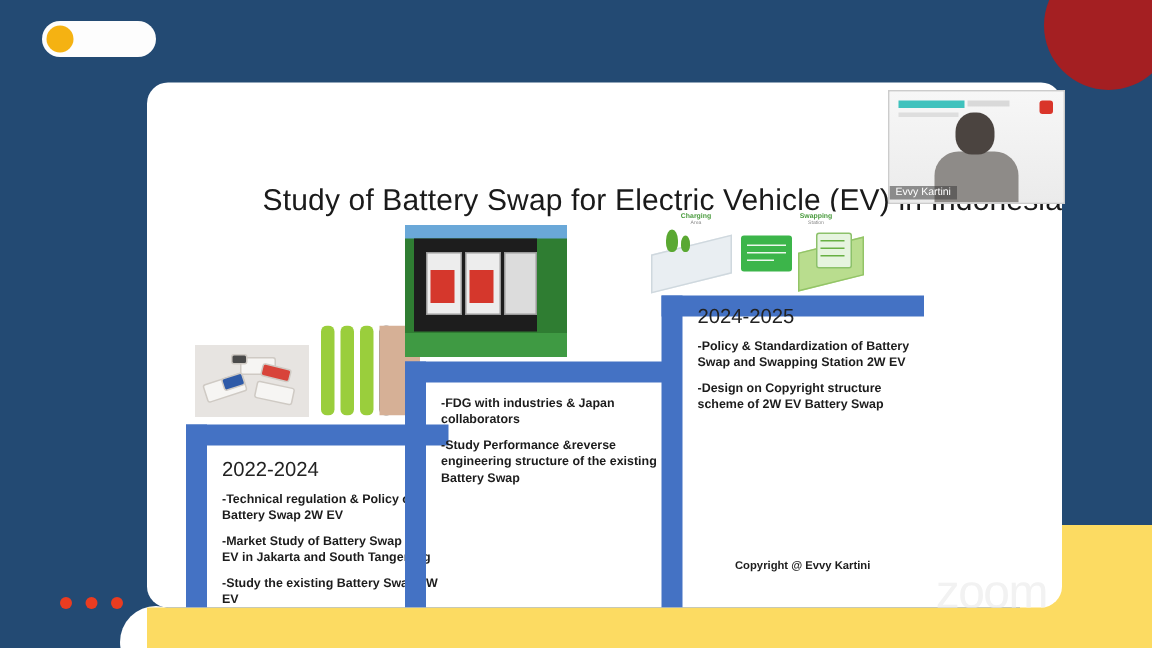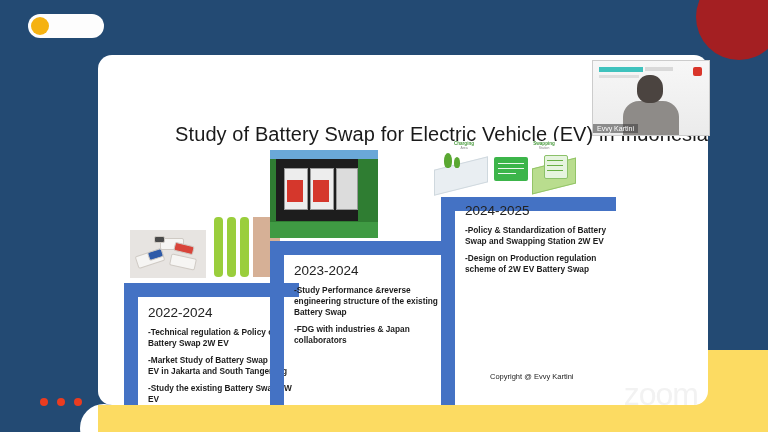--- a/index.html
+++ b/index.html
@@ -221,7 +221,7 @@
       <div class="stage-year">2024-2025</div>
       <ul>
         <li>-Policy  &amp; Standardization of Battery Swap and Swapping Station 2W EV</li>
-        <li>-Design on Production regulation scheme of 2W EV Battery Swap</li>
+        <li>-Design on Copyright structure scheme of 2W EV Battery Swap</li>
       </ul>
     </div>
   </div>

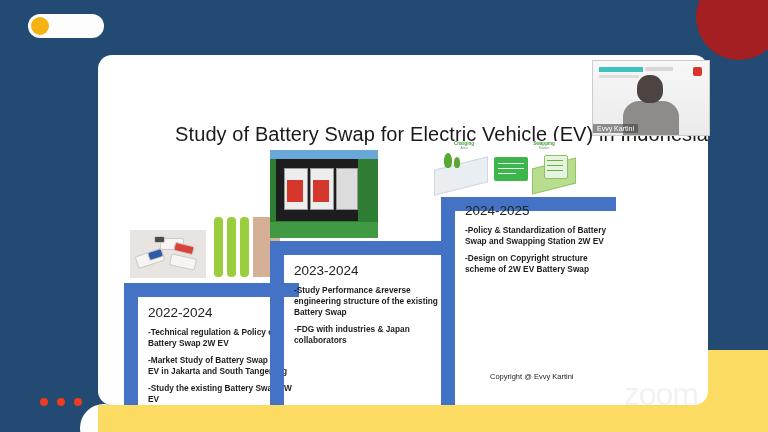--- a/index.html
+++ b/index.html
@@ -204,7 +204,6 @@
       <div class="arm-left" style="height:164px;"></div>
     </div>
     <div class="stage-body" style="left:24px;top:22px;width:145px;">
-      <div class="stage-year">2023-2024</div>
       <ul>
         <li>-Study  Performance &amp;reverse engineering  structure of the existing Battery Swap</li>
         <li>-FDG with industries &amp; Japan collaborators</li>

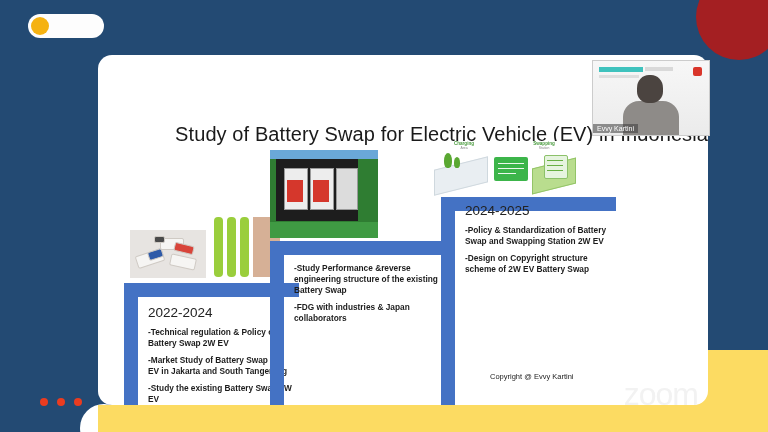--- a/index.html
+++ b/index.html
@@ -205,8 +205,8 @@
     </div>
     <div class="stage-body" style="left:24px;top:22px;width:145px;">
       <ul>
+        <li>-FDG with industries &amp; Japan collaborators</li>
         <li>-Study  Performance &amp;reverse engineering  structure of the existing Battery Swap</li>
-        <li>-FDG with industries &amp; Japan collaborators</li>
       </ul>
     </div>
   </div>

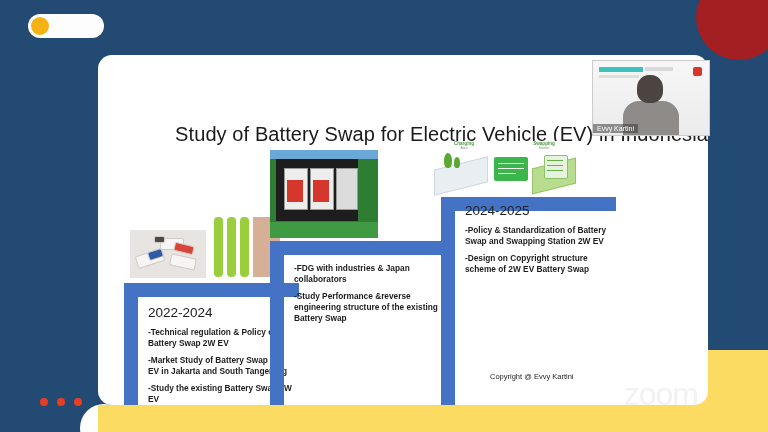--- a/index.html
+++ b/index.html
@@ -91,7 +91,7 @@
   .ph-diag .bline{position:absolute;background:#ffffff;height:1px;opacity:.9;}
 
   .copyright{
-    position:absolute;font-size:7.5px;font-weight:normal;color:#1c1c1c;
+    position:absolute;font-size:7.5px;font-weight:bold;color:#1c1c1c;
   }
   .zoom-wm{
     position:absolute;right:10px;bottom:-8px;font-size:32px;color:#f2f2f2;

